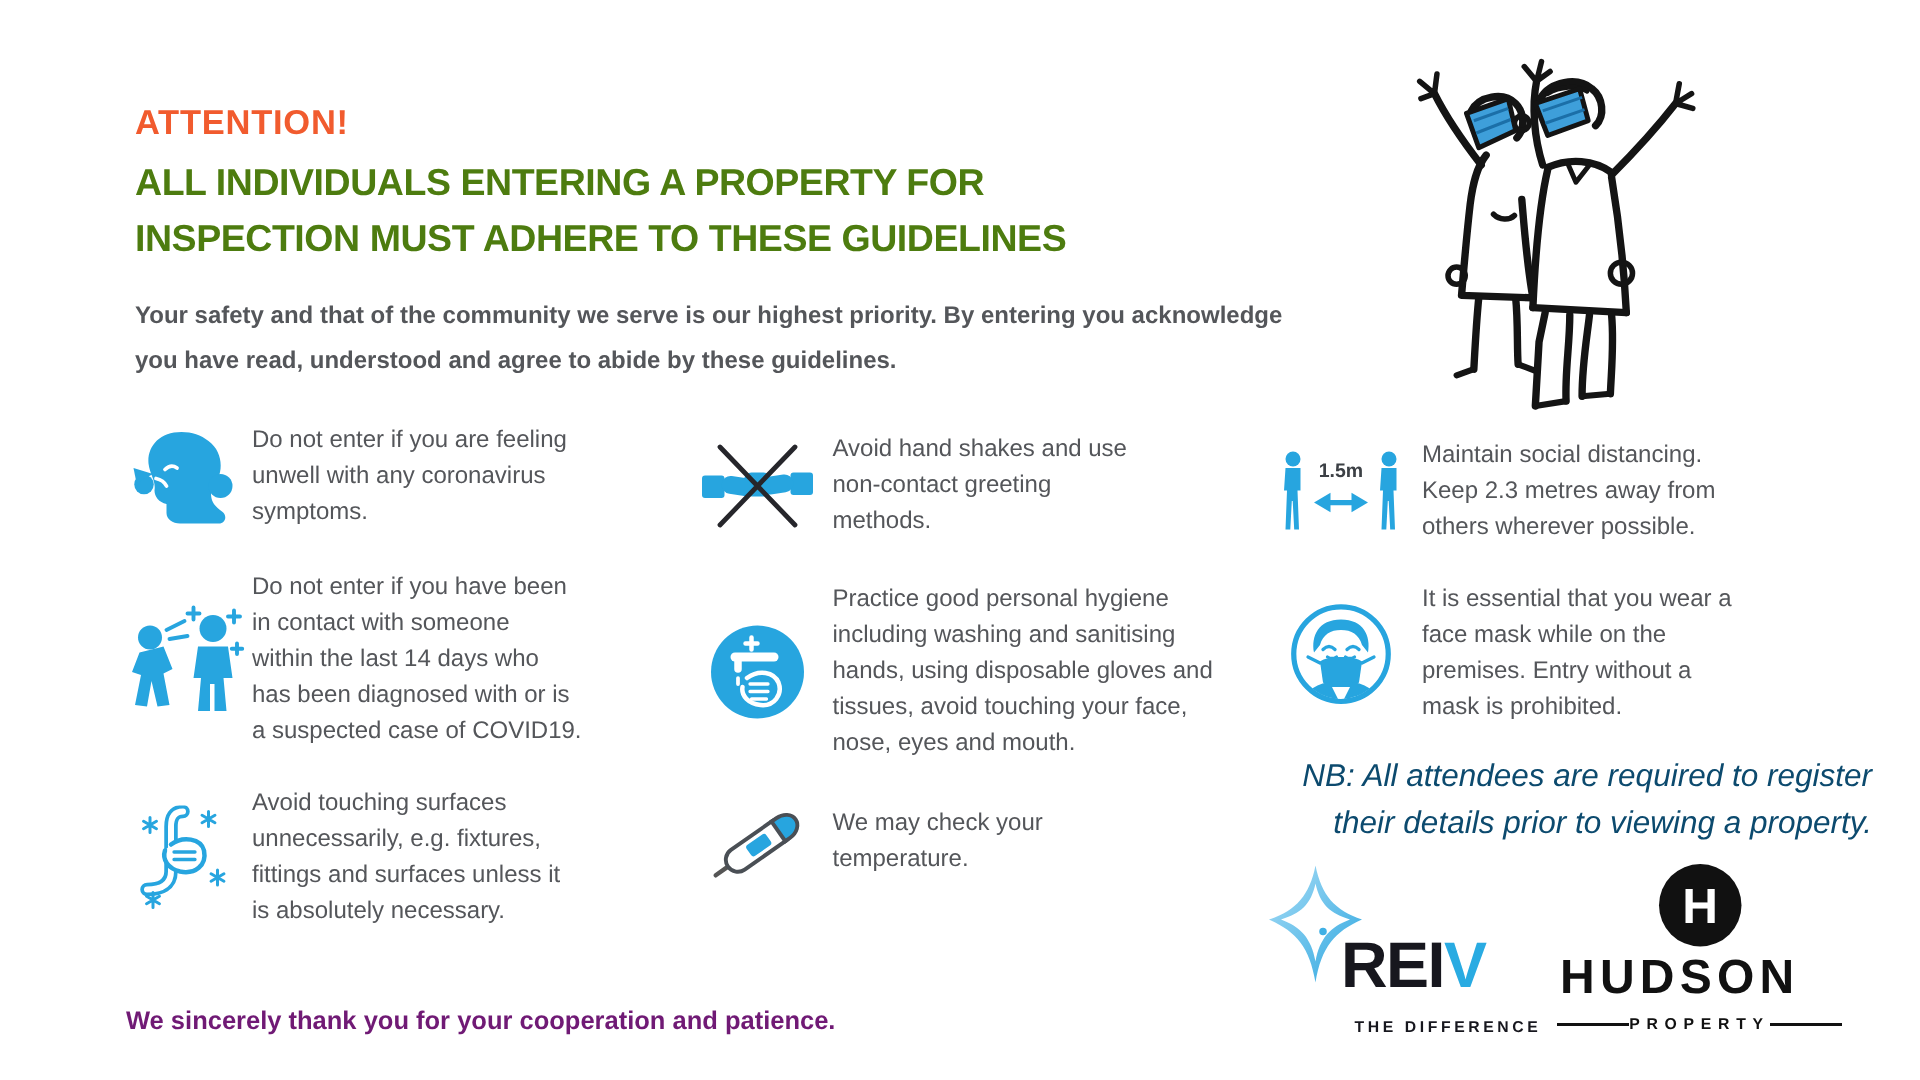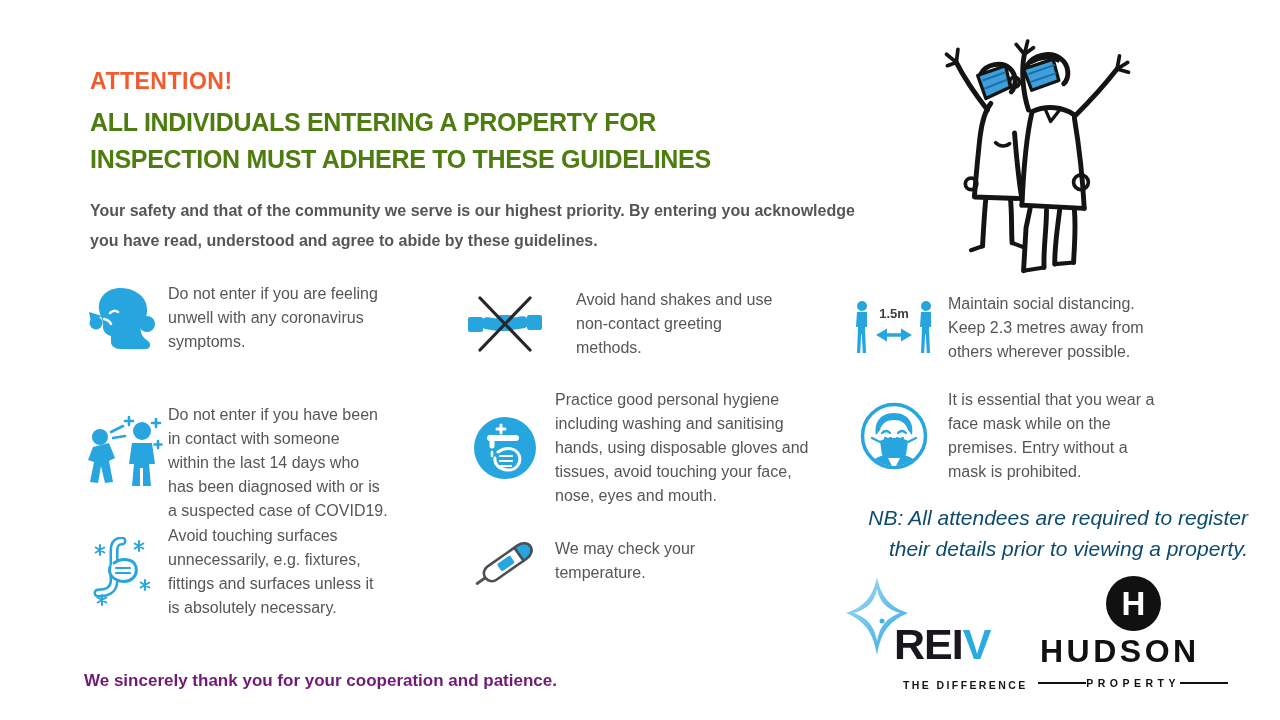--- a/index.html
+++ b/index.html
@@ -158,7 +158,7 @@
 is absolutely necessary.</div>
   </div>
 
-  <div class="g-row" style="left:455px;top:288px;gap:21px;">
+  <div class="g-row" style="left:455px;top:288px;">
     <div class="g-icon" style="width:100px;">
       <svg width="74" height="62" viewBox="0 0 74 62">
         <g fill="#27A5DF">

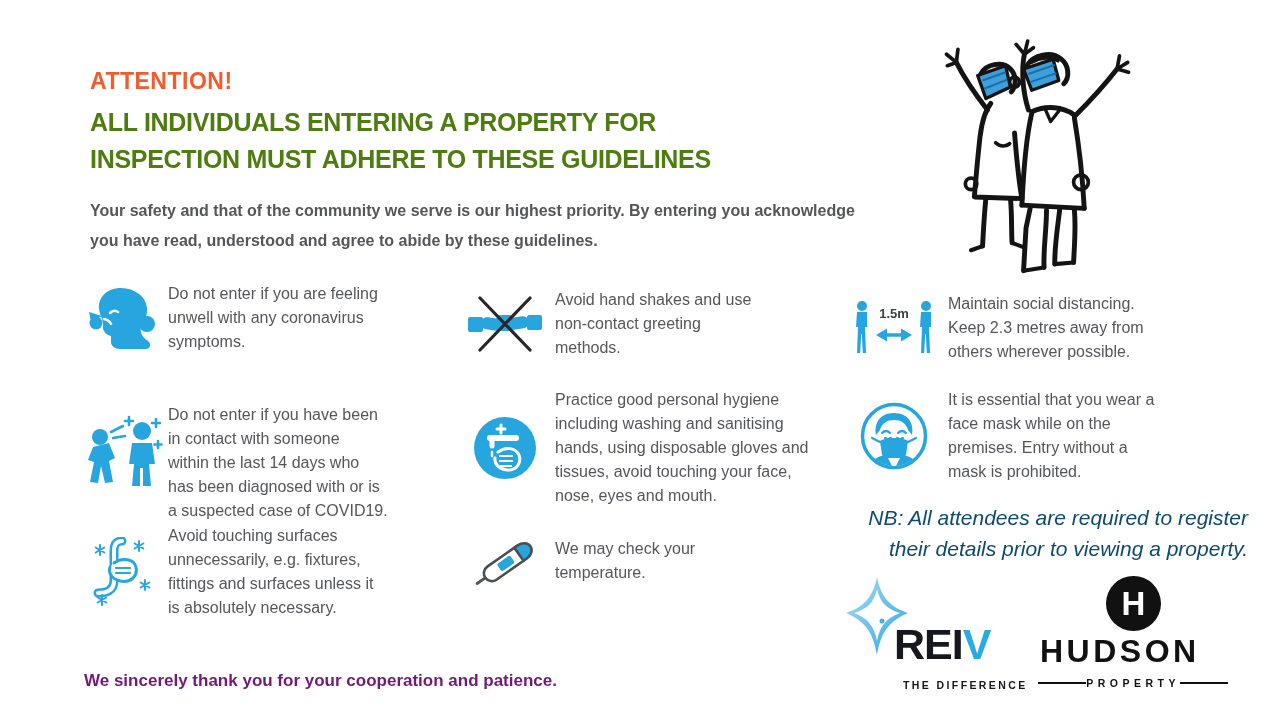--- a/index.html
+++ b/index.html
@@ -128,7 +128,7 @@
         </g>
       </svg>
     </div>
-    <div class="g-text" style="width:235px;margin-top:23px;">Do not enter if you have been
+    <div class="g-text" style="width:235px;">Do not enter if you have been
 in contact with someone
 within the last 14 days who
 has been diagnosed with or is

